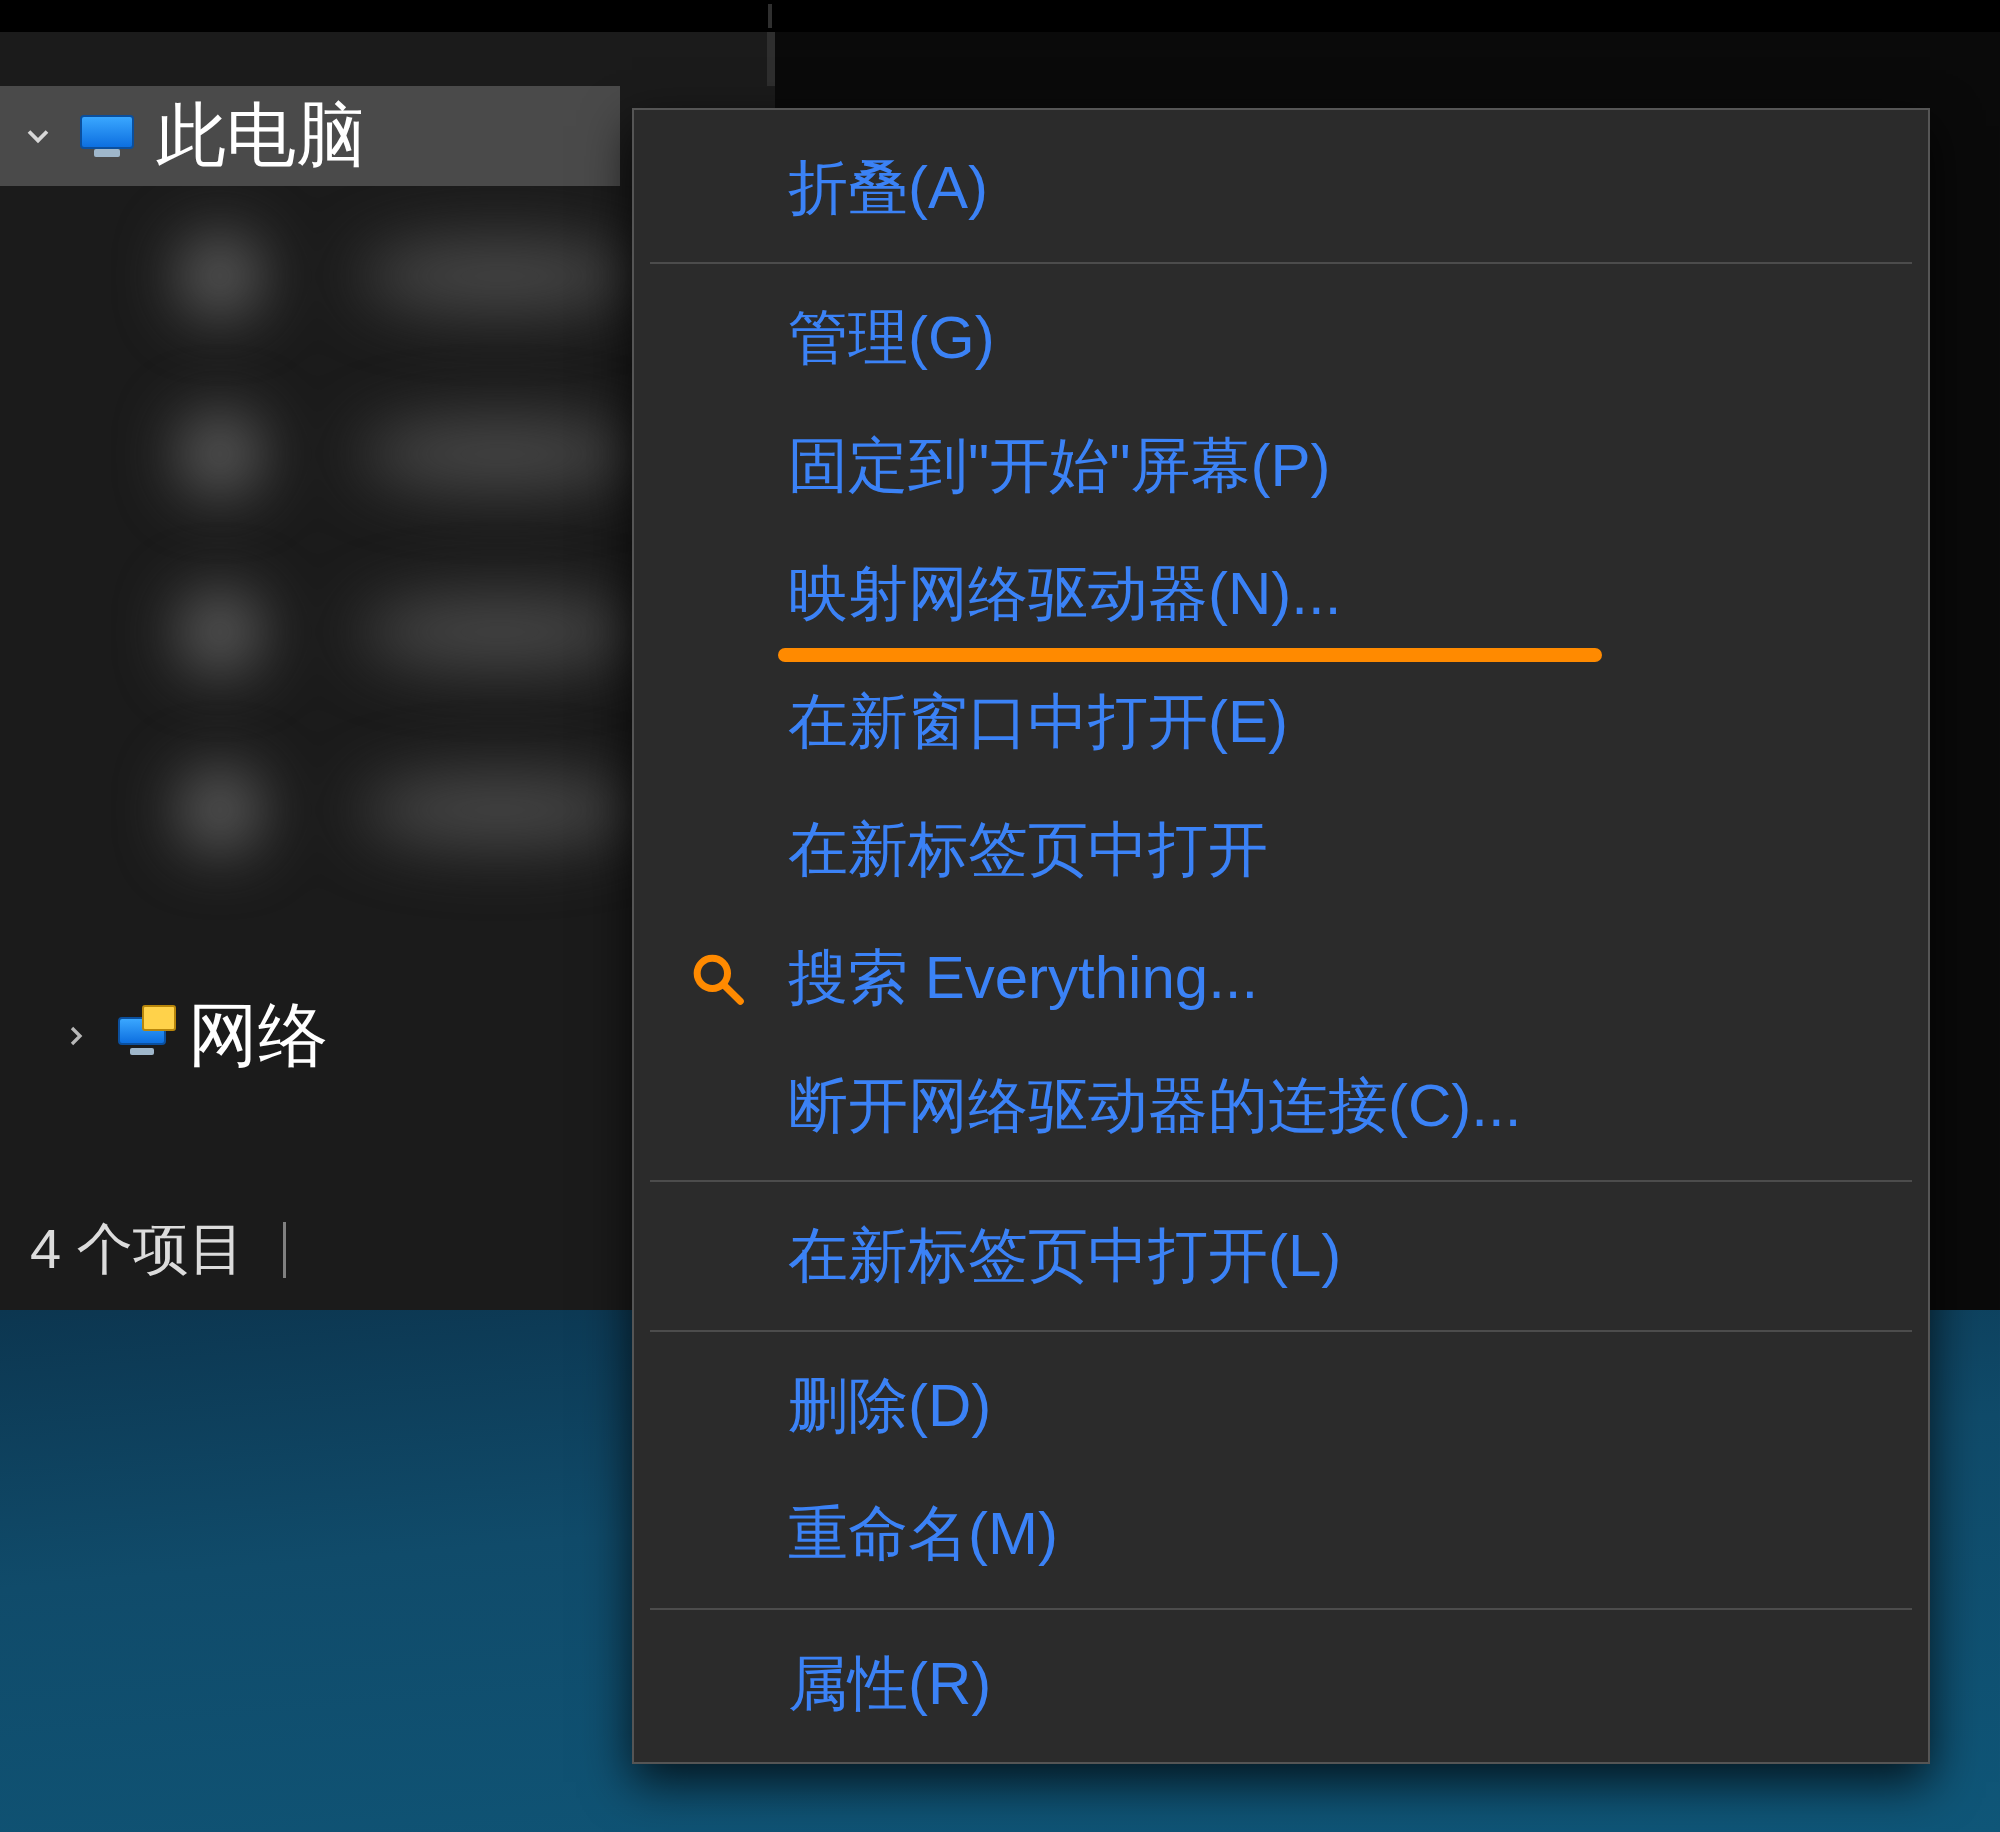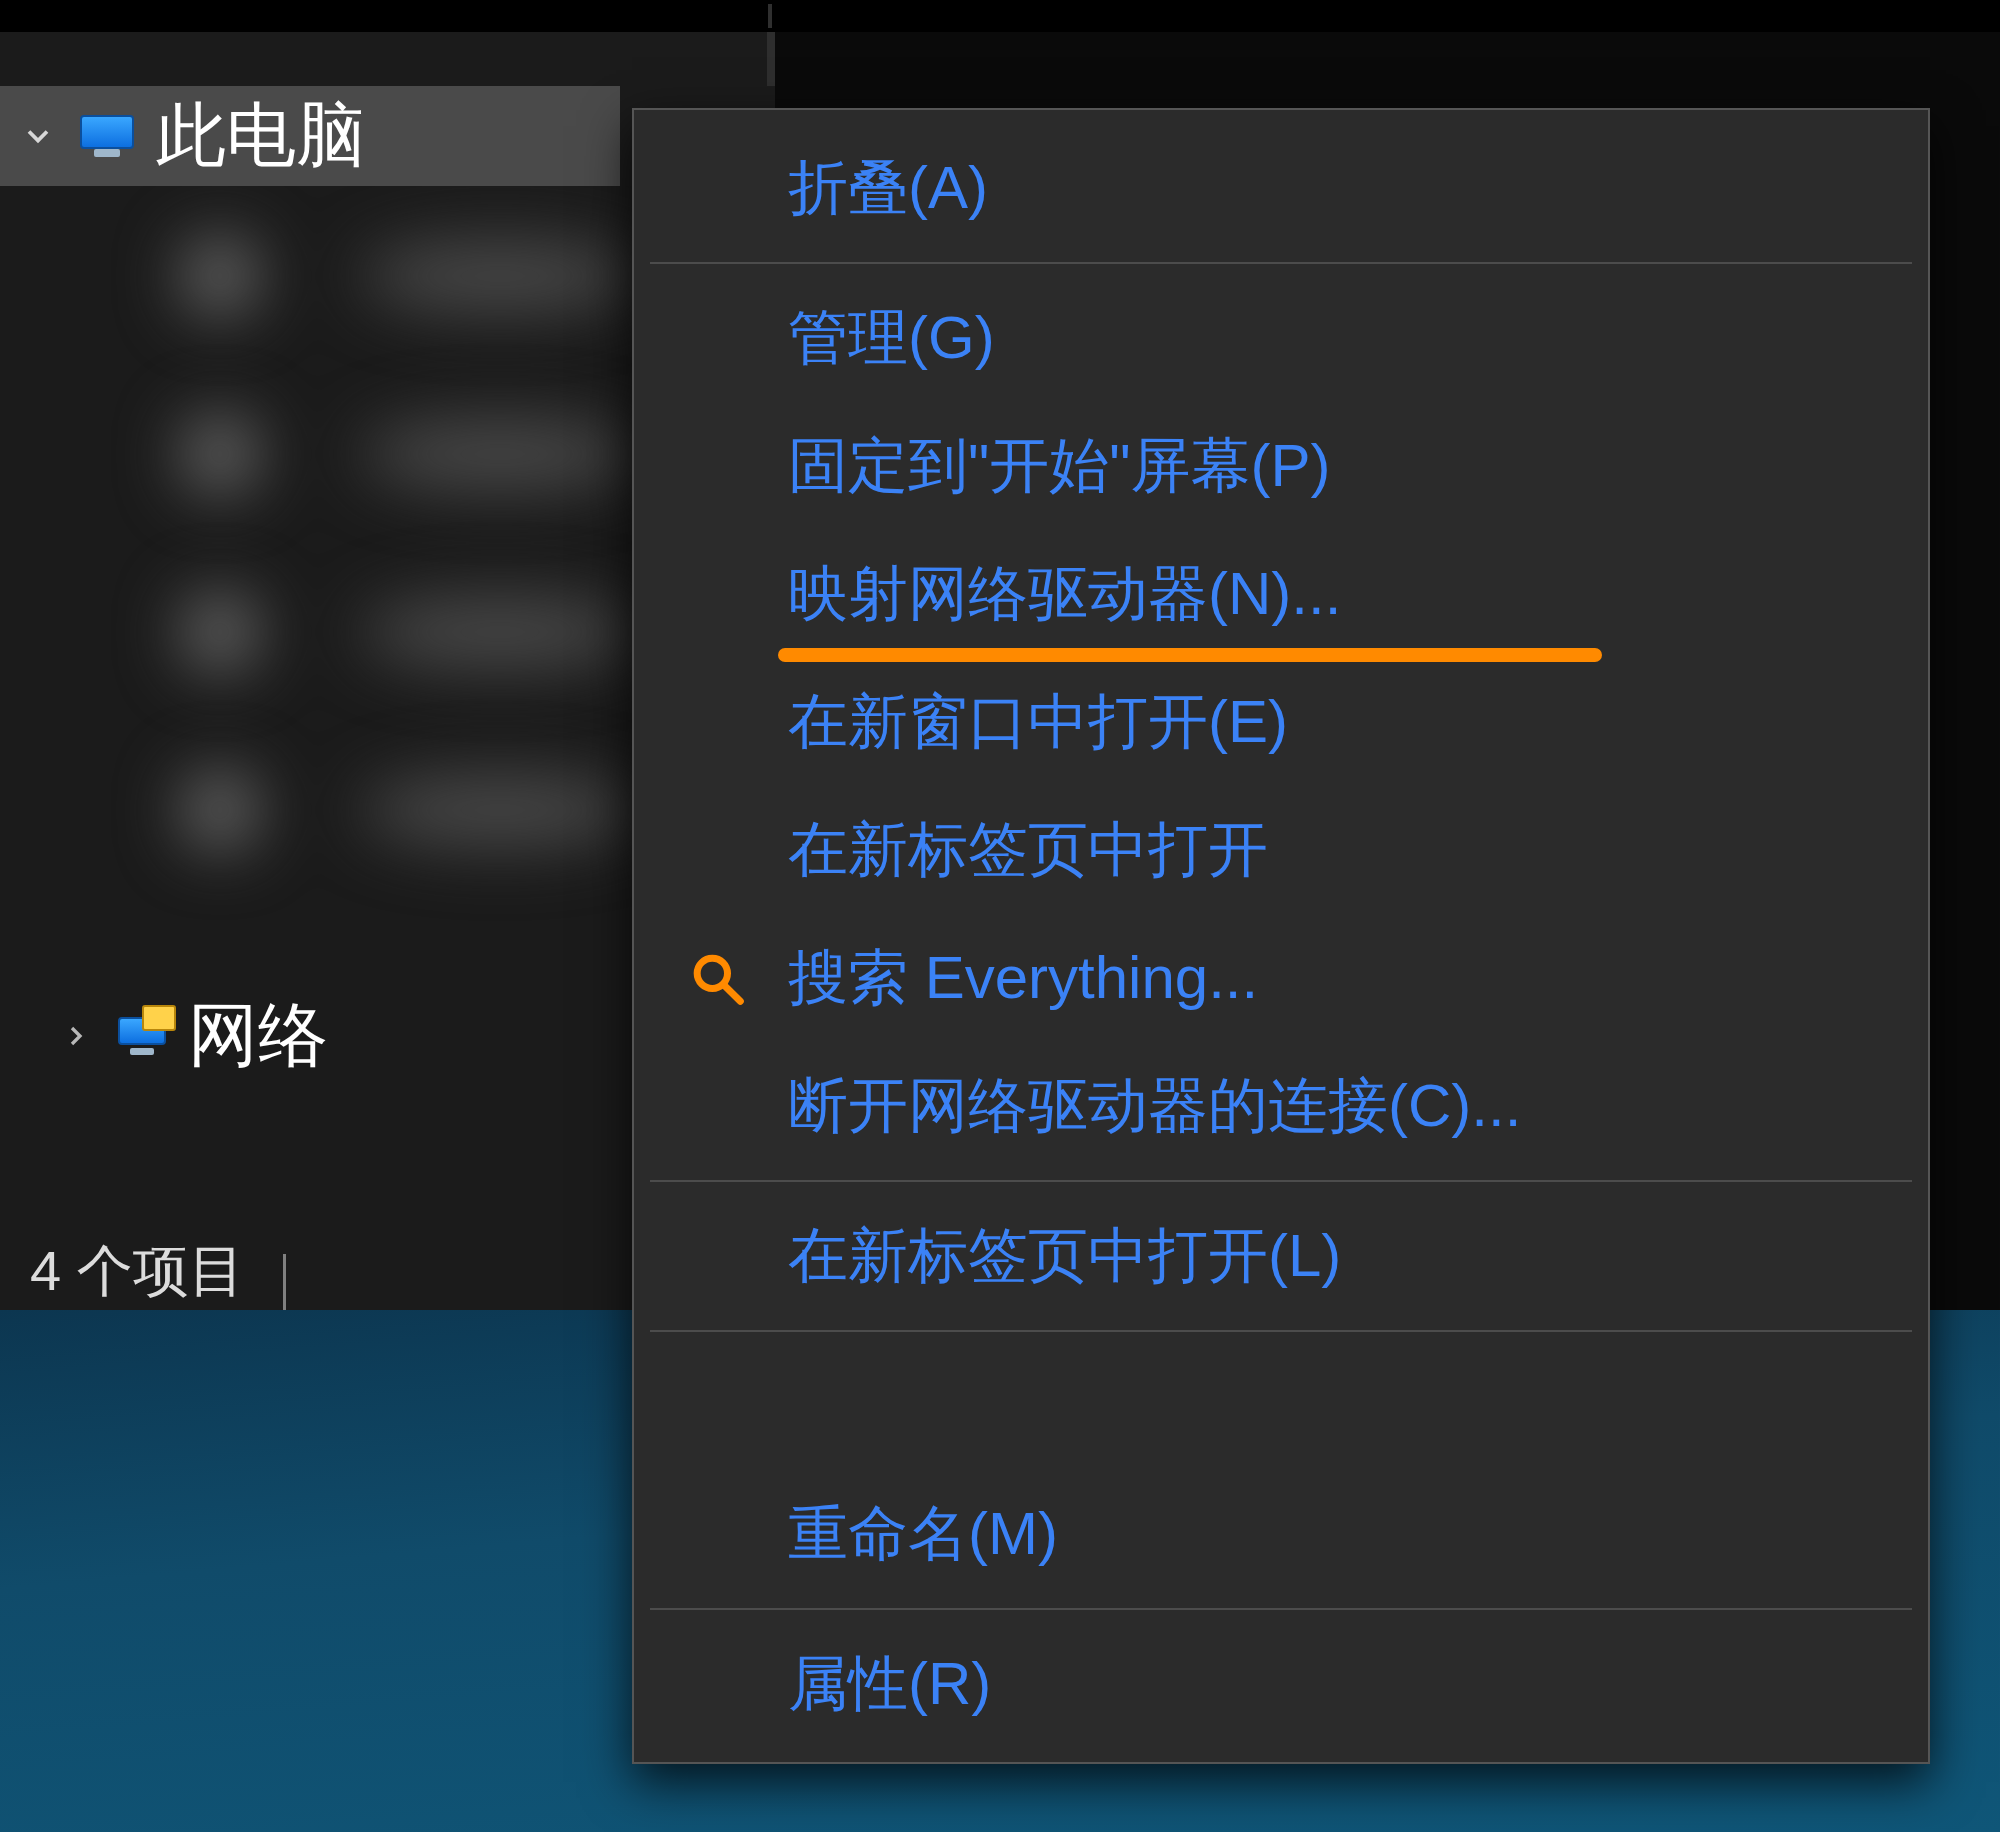--- a/index.html
+++ b/index.html
@@ -116,7 +116,7 @@
       left: 0; bottom: 0; right: 0;
       height: 120px;
       display: flex;
-      align-items: flex-end;
+      align-items: center;
       padding-left: 30px;
       font-size: 56px;
       color: #dcdcdc;

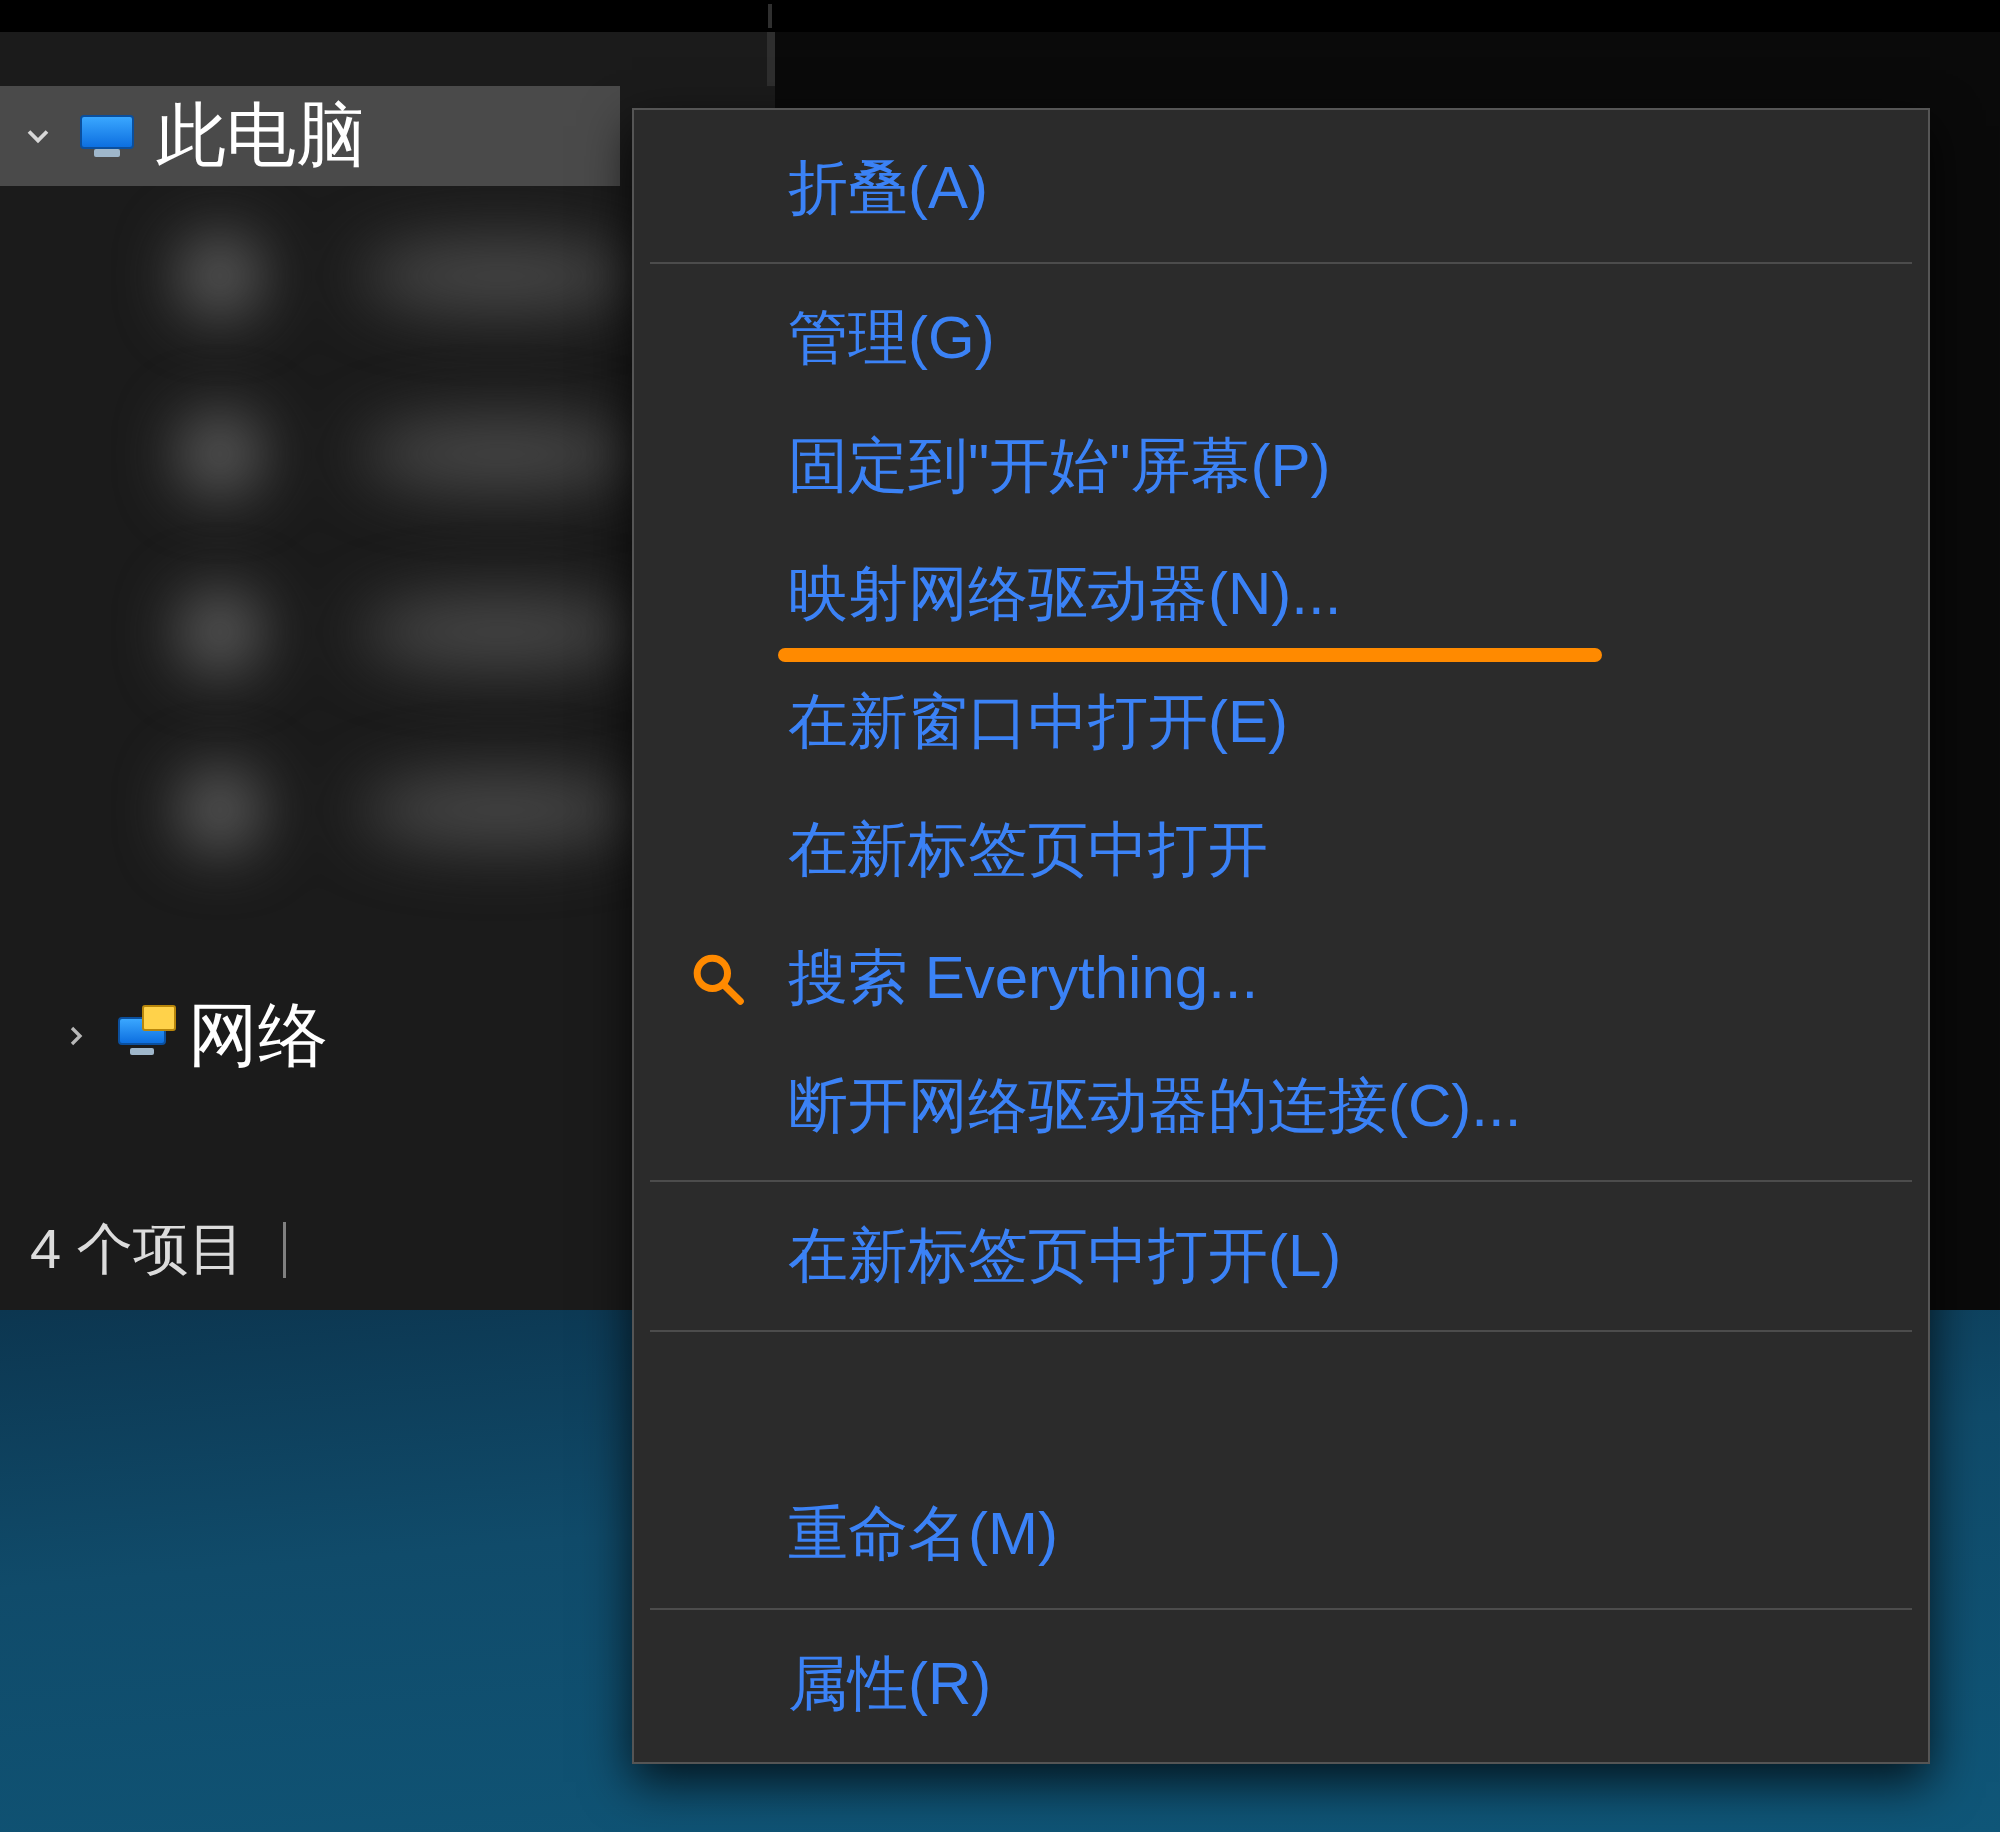--- a/index.html
+++ b/index.html
@@ -323,6 +323,7 @@
 
   <div class="menu-item">
     <span class="icon-slot"></span>
+    <span>删除(D)</span>
   </div>
 
   <div class="menu-item">

